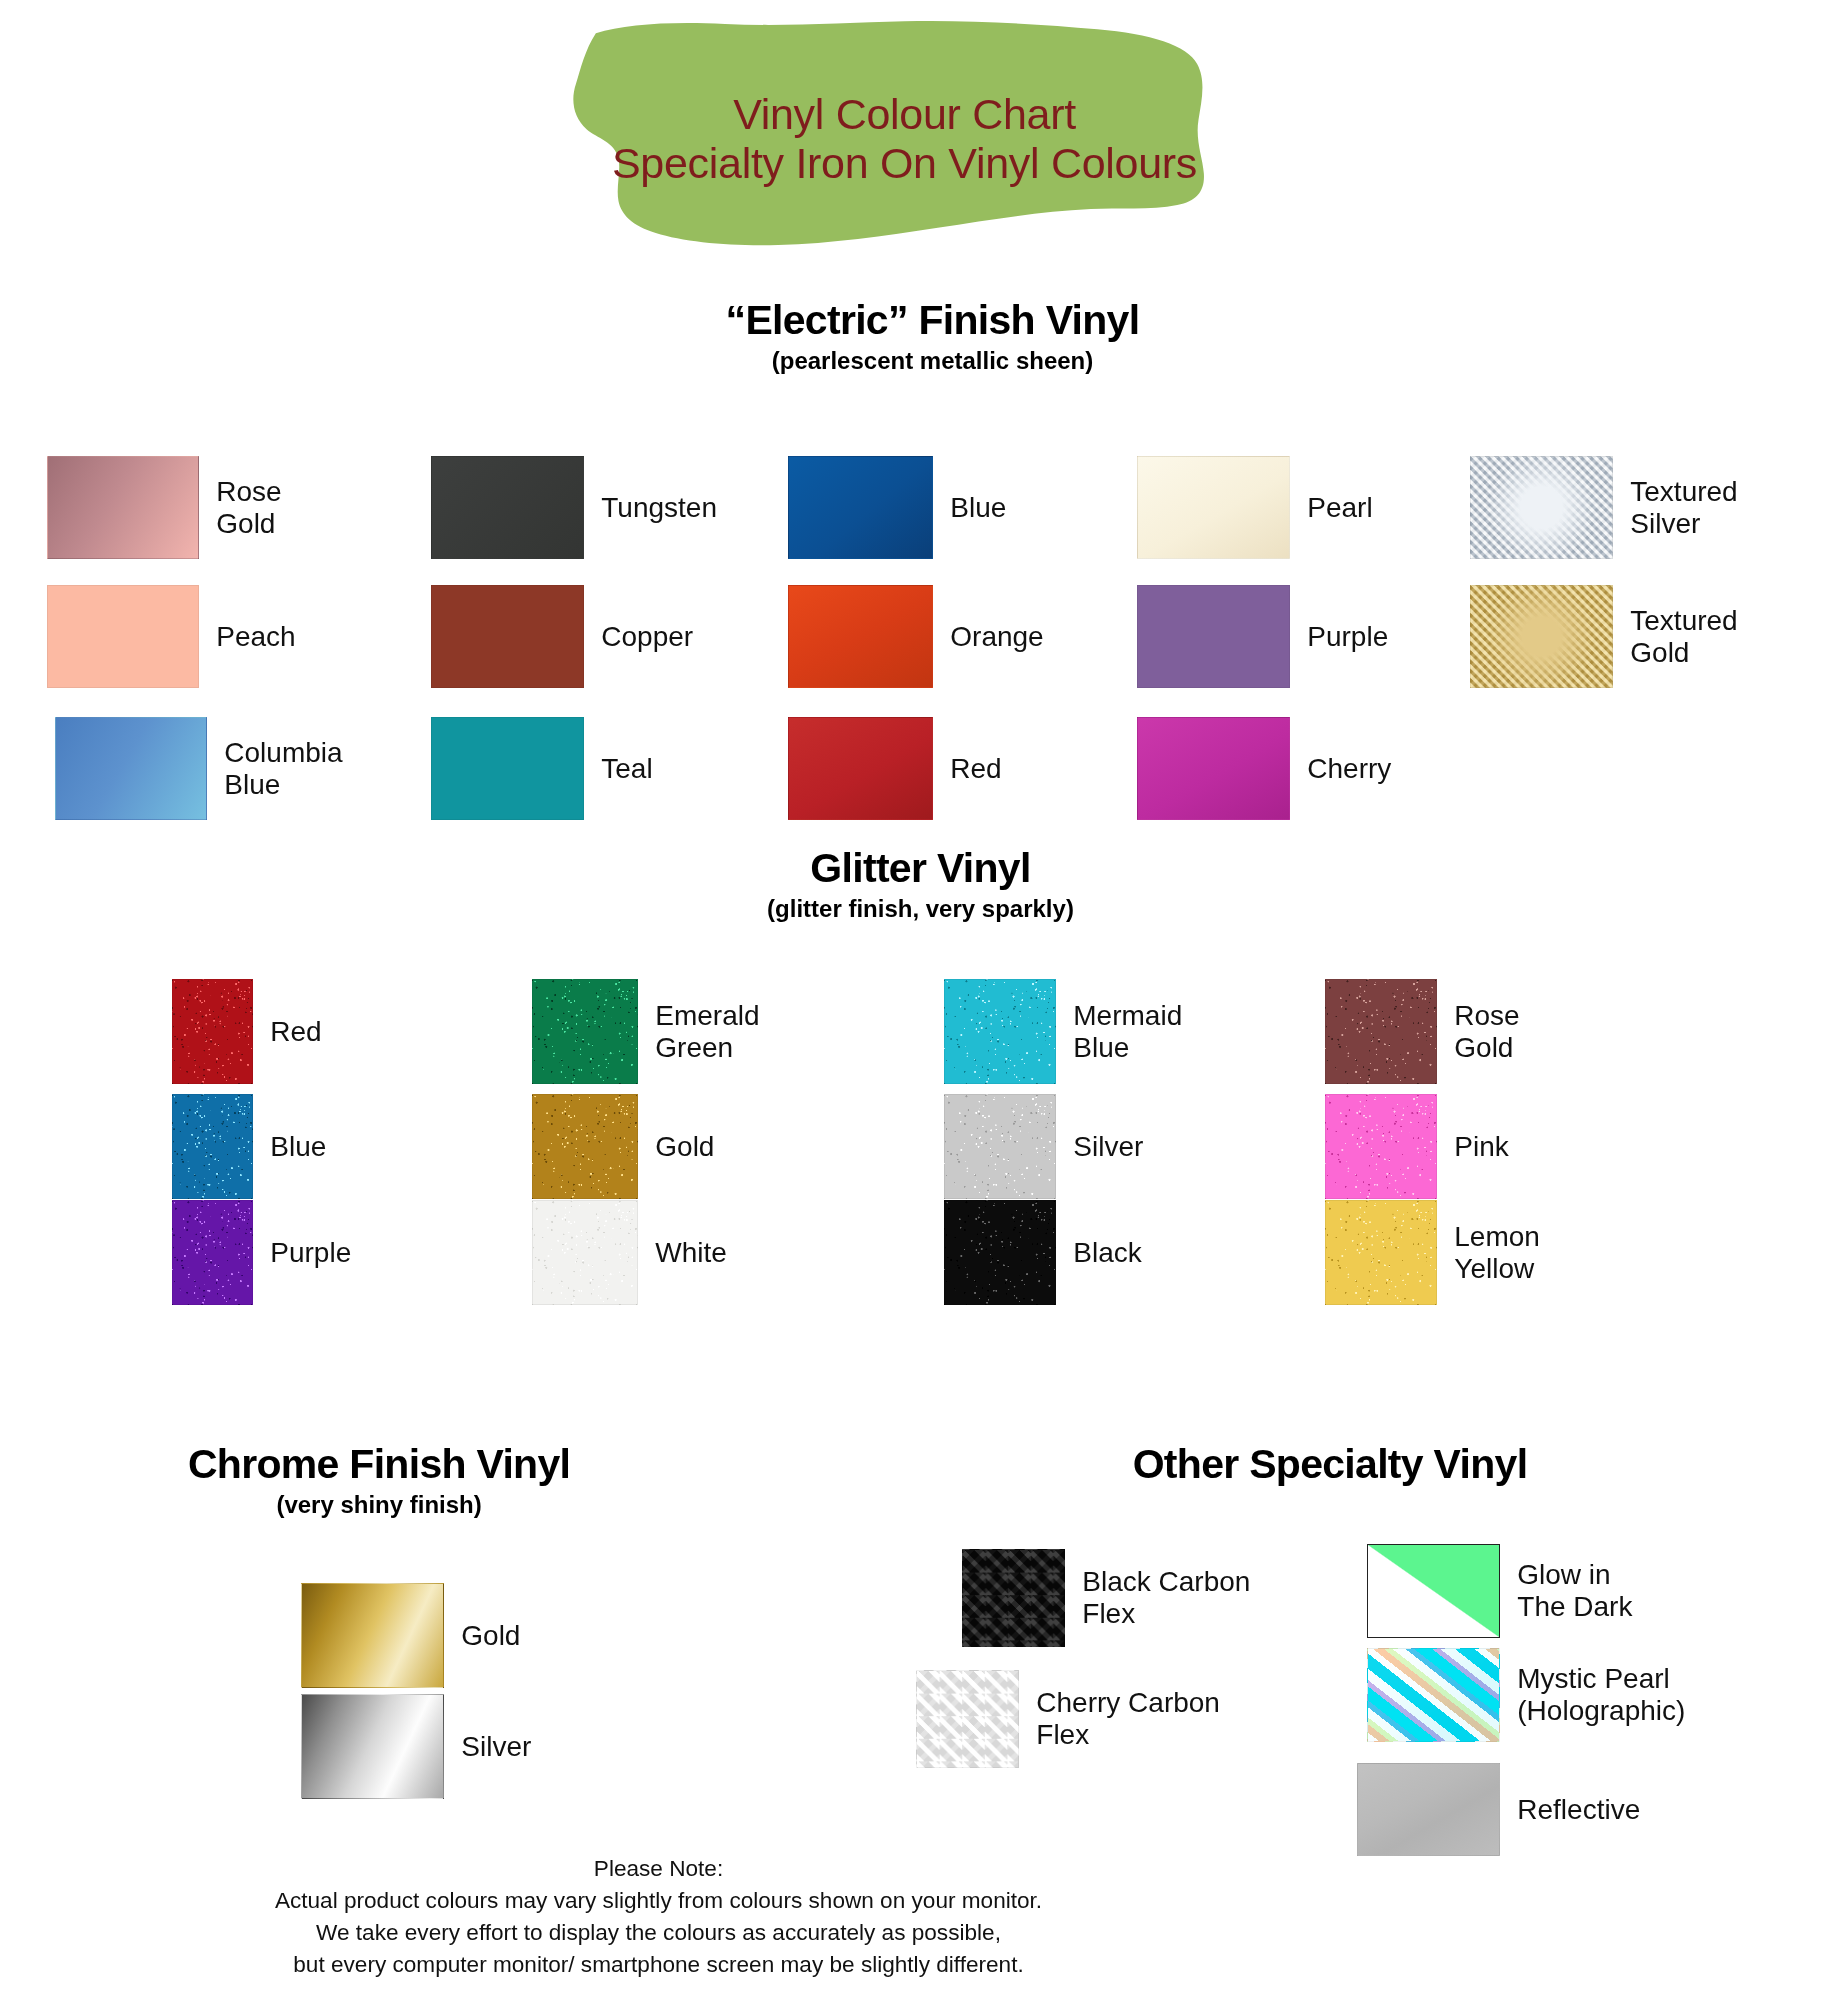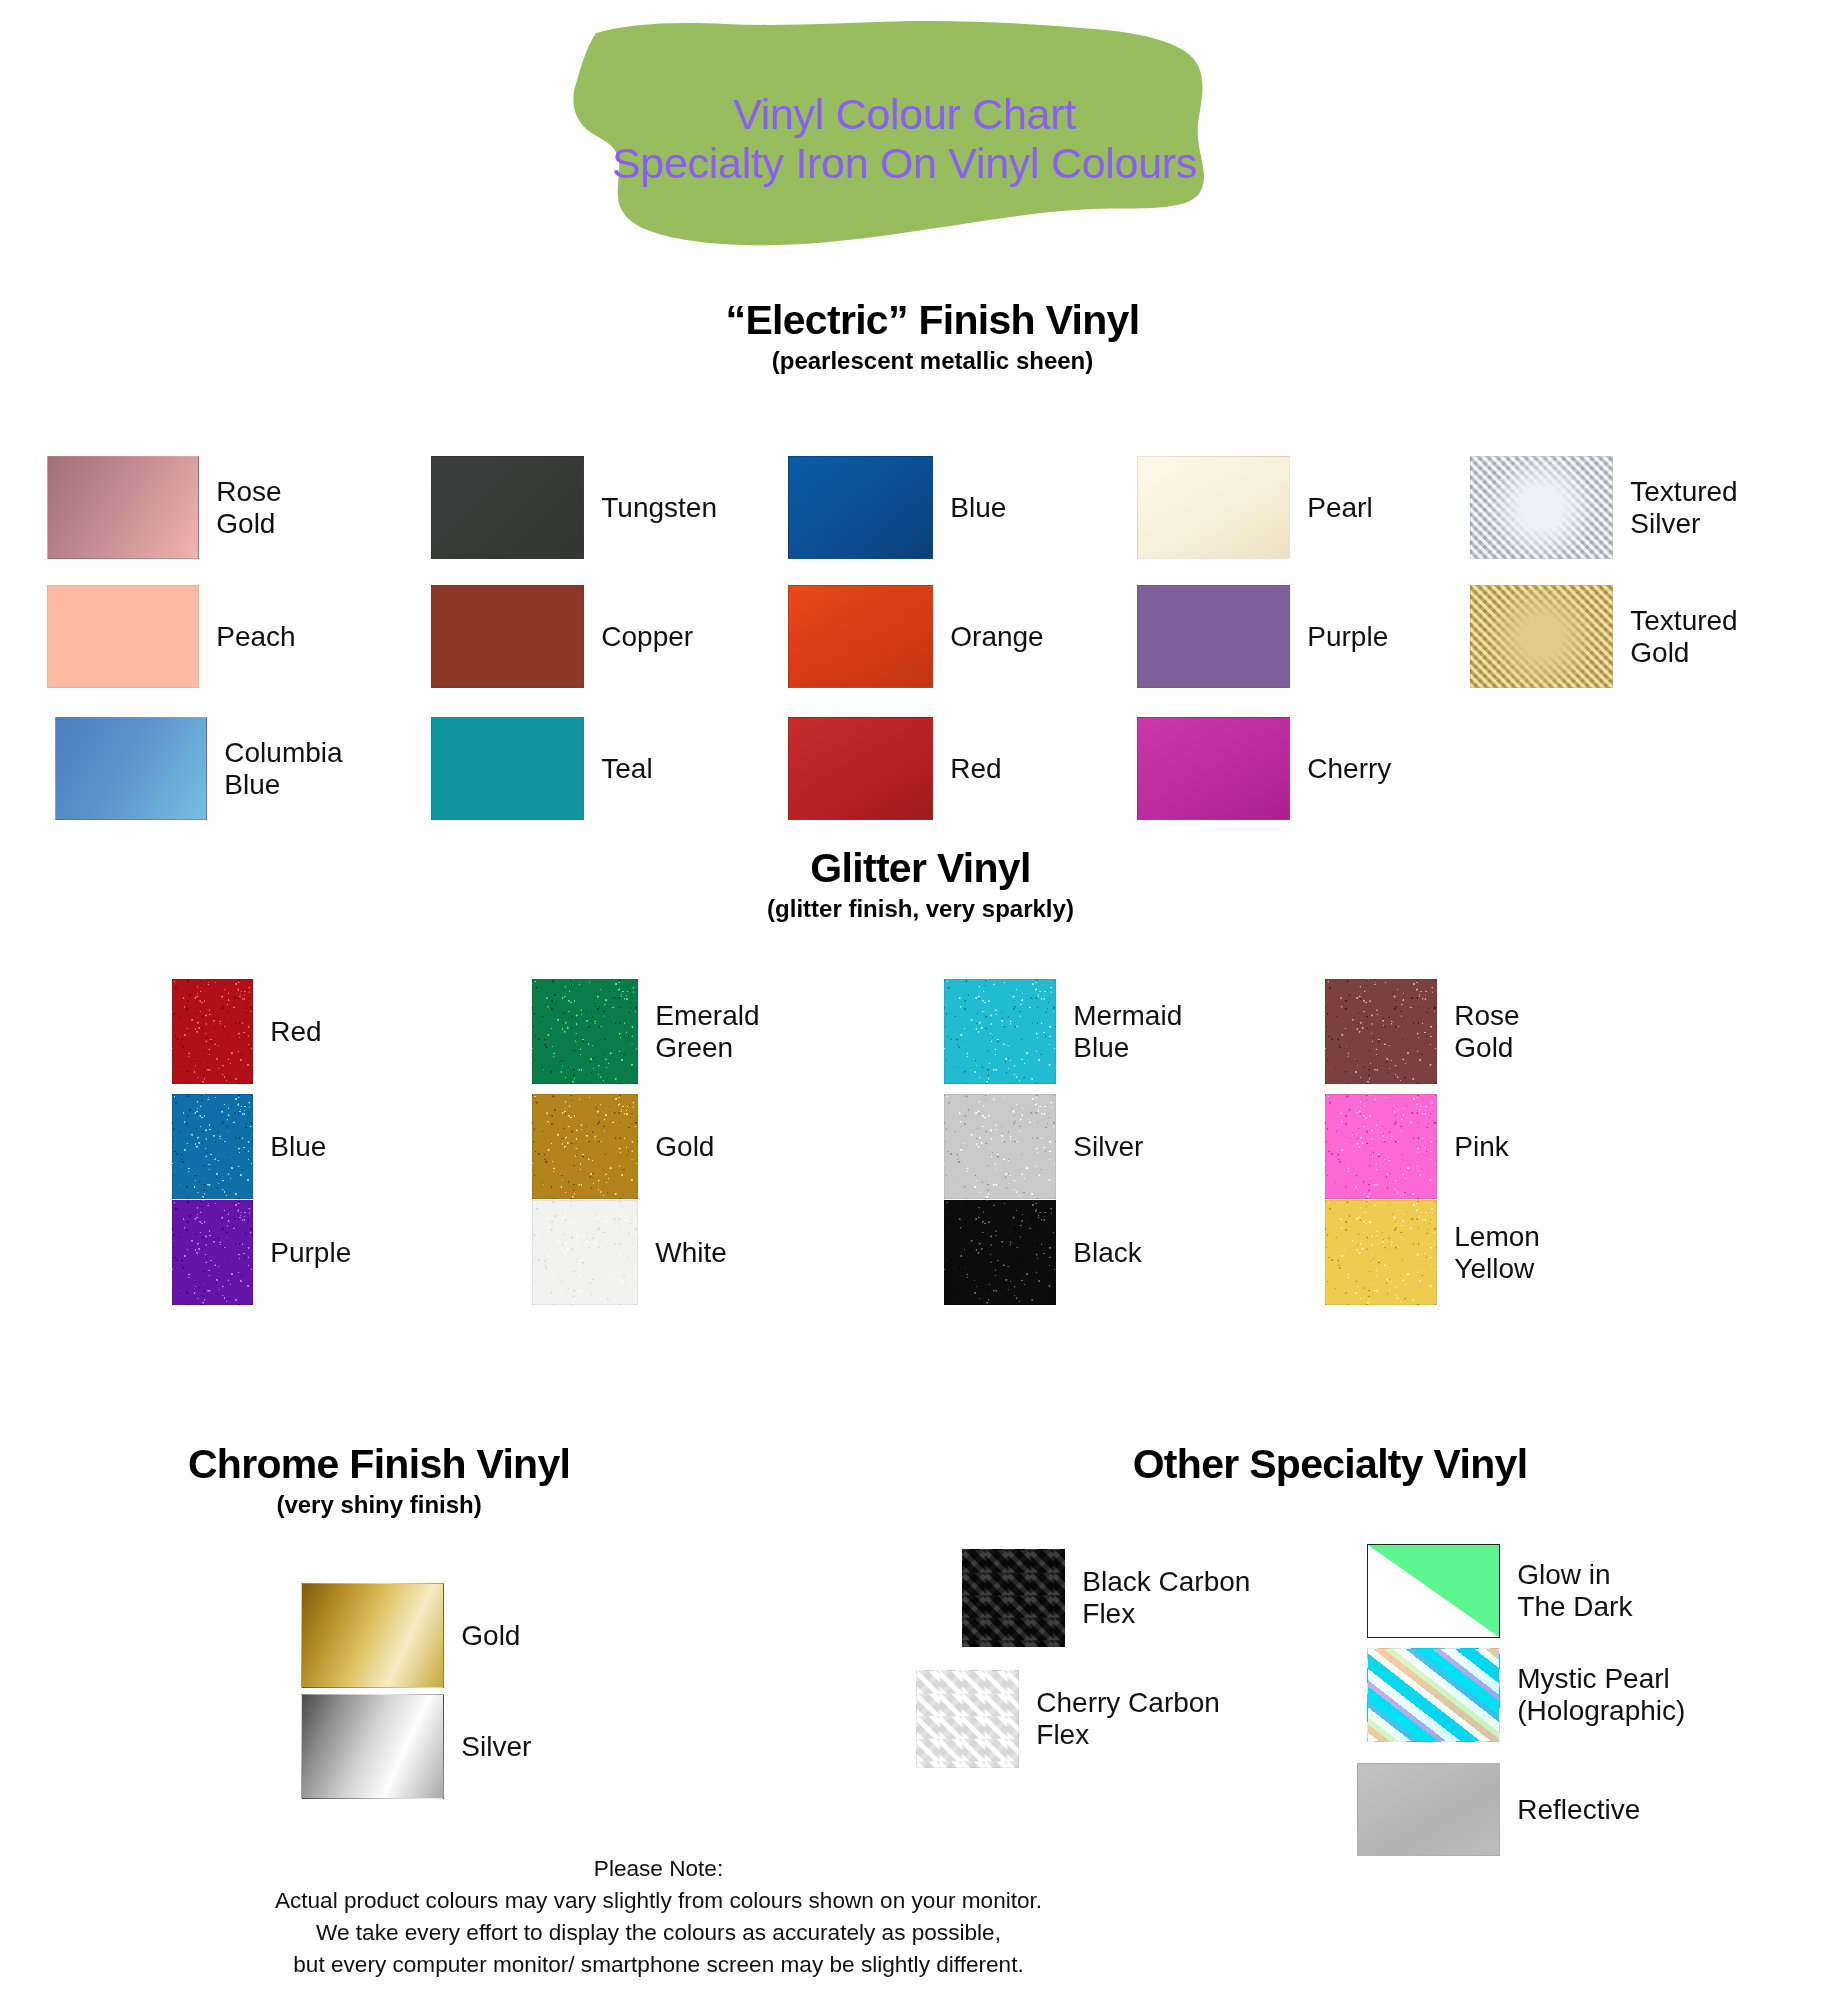--- a/index.html
+++ b/index.html
@@ -41,7 +41,7 @@
     font-size: 43px;
     font-weight: 400;
     letter-spacing: -0.3px;
-    color: #8b5cf6;
+    color: #7f1d1d;
     white-space: nowrap;
   }
 

